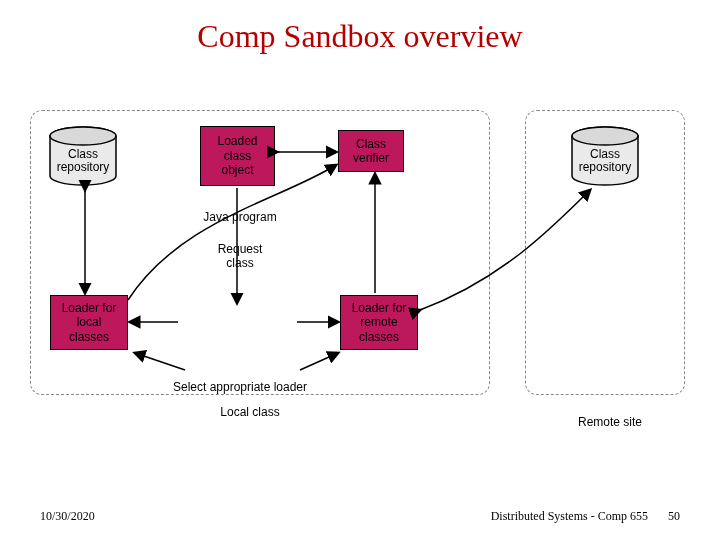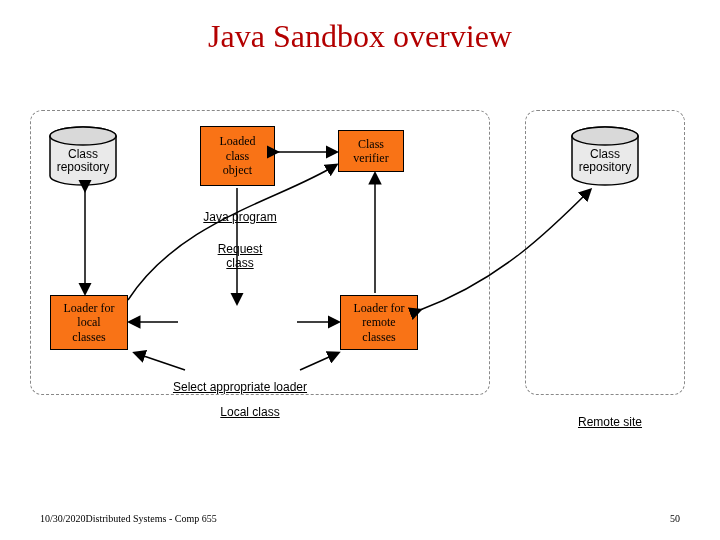--- a/index.html
+++ b/index.html
@@ -90,7 +90,7 @@
 </head>
 <body>
 
-<h1 class="title">Java Sandbox overview</h1>
+<h1 class="title">Comp Sandbox overview</h1>
 
 <div class="diagram">
 

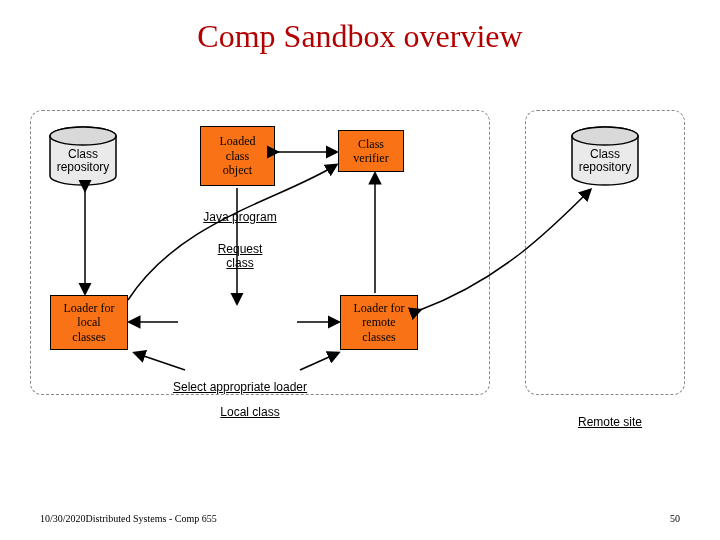--- a/index.html
+++ b/index.html
@@ -43,14 +43,13 @@
   .box {
     position: absolute;
     border: 1.5px solid #000;
-    background: #f97316;
+    background: #be185d;
     display: flex;
     align-items: center;
     justify-content: center;
     text-align: center;
     line-height: 1.2;
     padding: 3px;
-    font-family: Liberation Serif, serif;
   }
   .cyl {
     position: absolute;

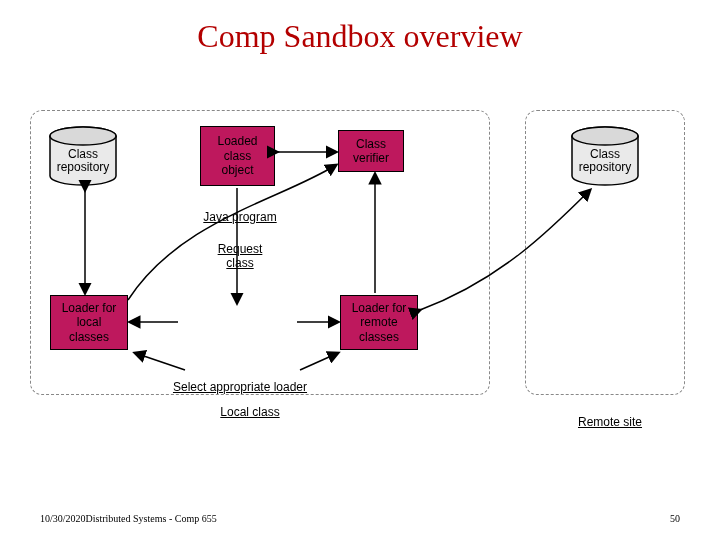--- a/index.html
+++ b/index.html
@@ -67,7 +67,6 @@
     position: absolute;
     text-align: center;
     line-height: 1.2;
-    text-decoration: underline;
   }
   .arrow-layer {
     position: absolute;

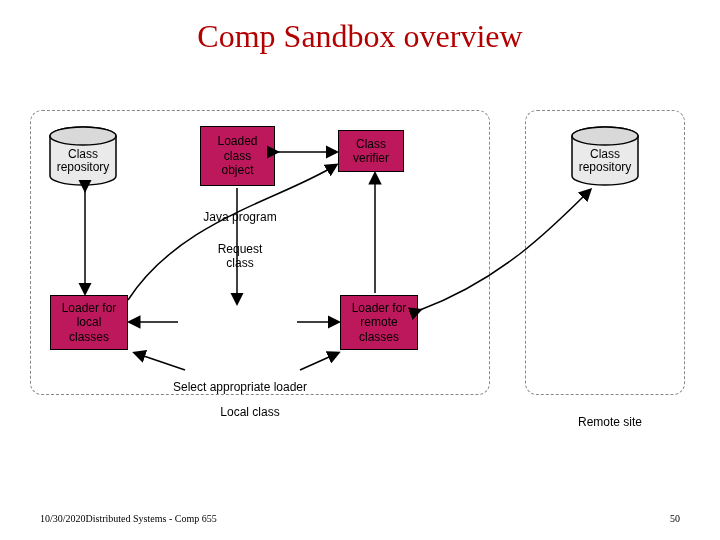--- a/index.html
+++ b/index.html
@@ -78,8 +78,9 @@
     bottom: 16px;
     left: 0; right: 0;
     display: flex;
-    font-size: 10px;
+    font-size: 12px;
     padding: 0 40px;
+    gap: 20px;
   }
   .footer .date { flex: 0 0 auto; }
   .footer .center { flex: 1; text-align: left; }

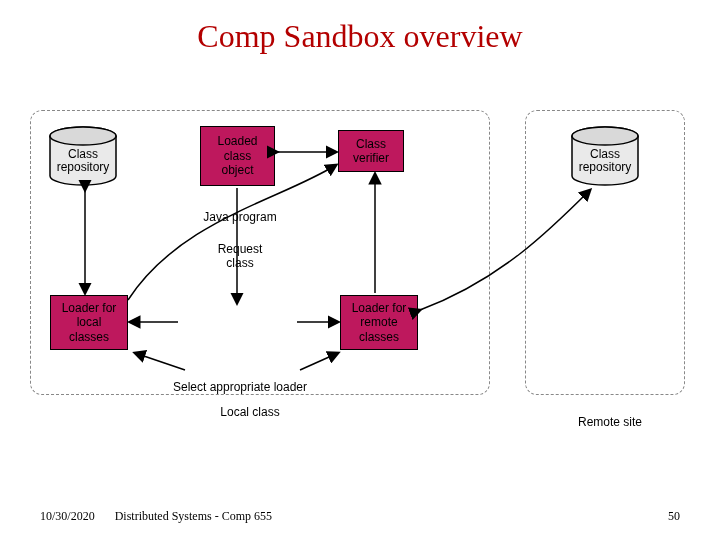--- a/index.html
+++ b/index.html
@@ -83,7 +83,7 @@
     gap: 20px;
   }
   .footer .date { flex: 0 0 auto; }
-  .footer .center { flex: 1; text-align: left; }
+  .footer .center { flex: 1; text-align: right; }
   .footer .page { flex: 0 0 auto; text-align: center; }
 </style>
 </head>

